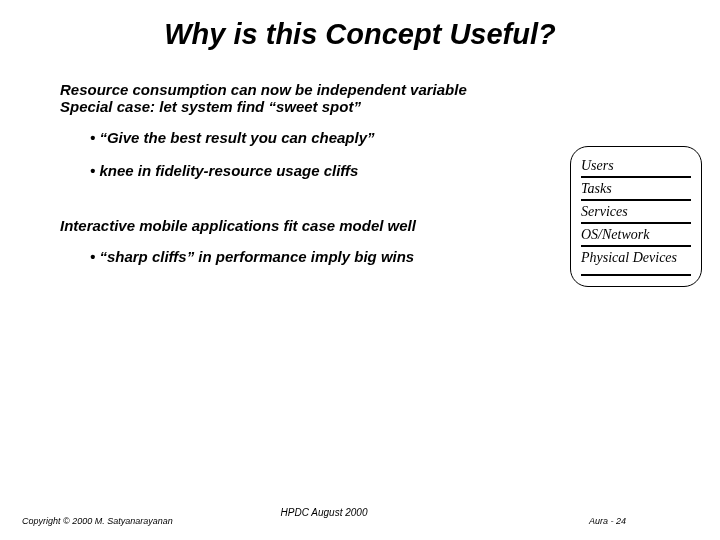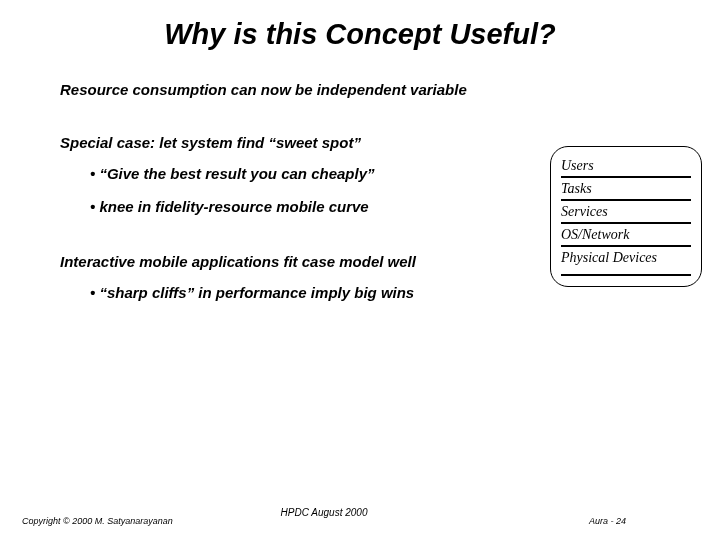--- a/index.html
+++ b/index.html
@@ -28,7 +28,7 @@
     font-size: 15px;
     font-weight: bold;
   }
-  .p1 { margin-bottom: 36px; }
+  .p1 { }
   .p2 { margin-bottom: 14px; }
   .bullets1 {
     margin-left: 30px;

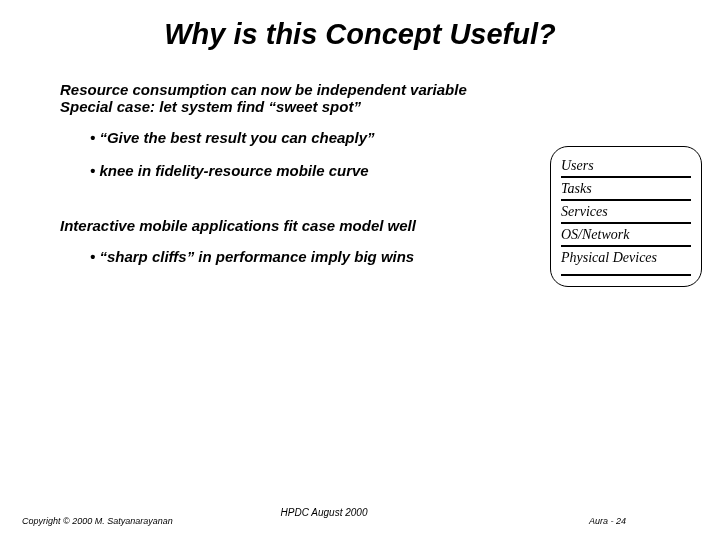--- a/index.html
+++ b/index.html
@@ -90,7 +90,7 @@
     <div class="p2">Special case: let system find “sweet spot”</div>
     <div class="bullets1">
       <div class="bi">“Give the best result you can cheaply”</div>
-      <div class="bi">knee in fidelity-resource mobile curve</div>
+      <div class="bi">knee in fidelity-resource usage cliffs</div>
     </div>
 
     <div class="p3">Interactive mobile applications fit case model well</div>

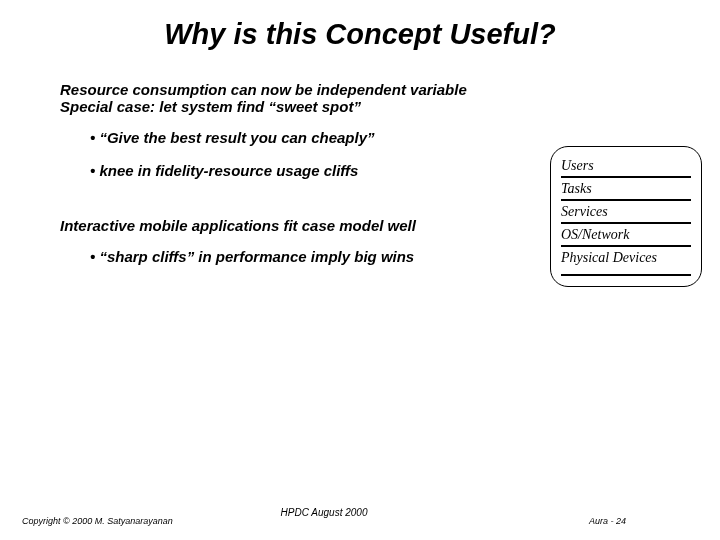--- a/index.html
+++ b/index.html
@@ -46,7 +46,7 @@
     position: absolute;
     top: 146px;
     right: 18px;
-    width: 152px;
+    width: 132px;
     border: 1px solid #000;
     border-radius: 18px;
     padding: 8px 10px 10px 10px;

